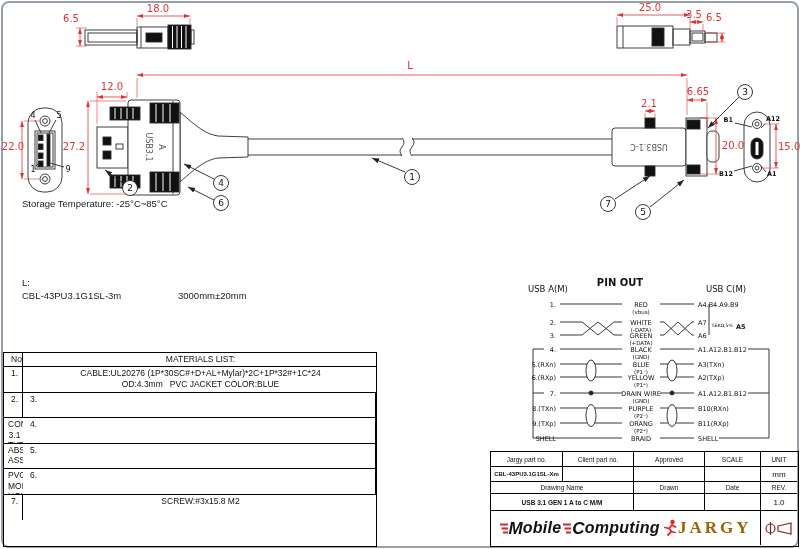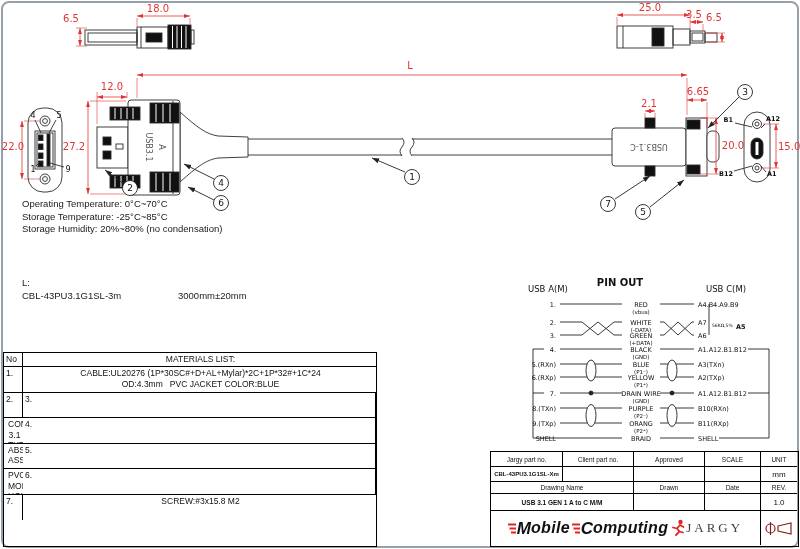--- a/index.html
+++ b/index.html
@@ -264,7 +264,6 @@
 </svg>
 
 <div class="notes">
-  <div>Operating Temperature: 0°C~70°C</div>
   <div>Storage Temperature: -25°C~85°C</div>
   <div>Storage  Humidity: 20%~80% (no condensation)</div>
 </div>

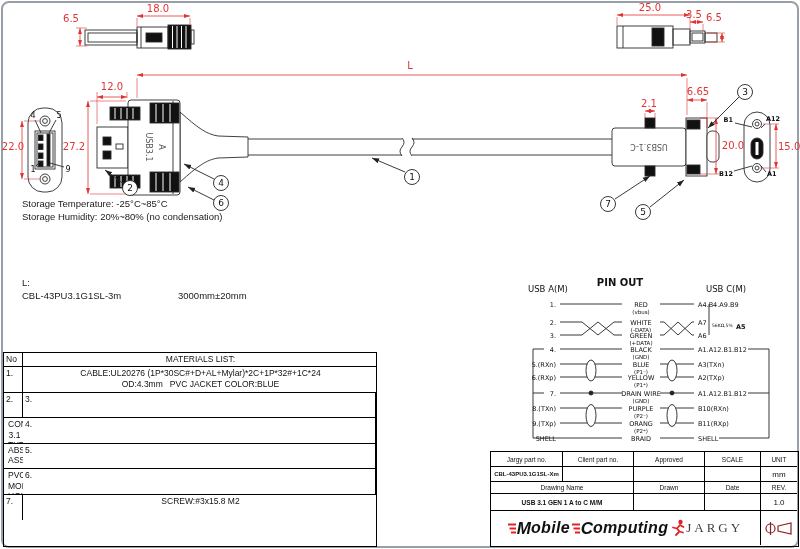--- a/index.html
+++ b/index.html
@@ -265,7 +265,6 @@
 
 <div class="notes">
   <div>Storage Temperature: -25°C~85°C</div>
-  <div>Storage  Humidity: 20%~80% (no condensation)</div>
 </div>
 
 <div class="lenspec">

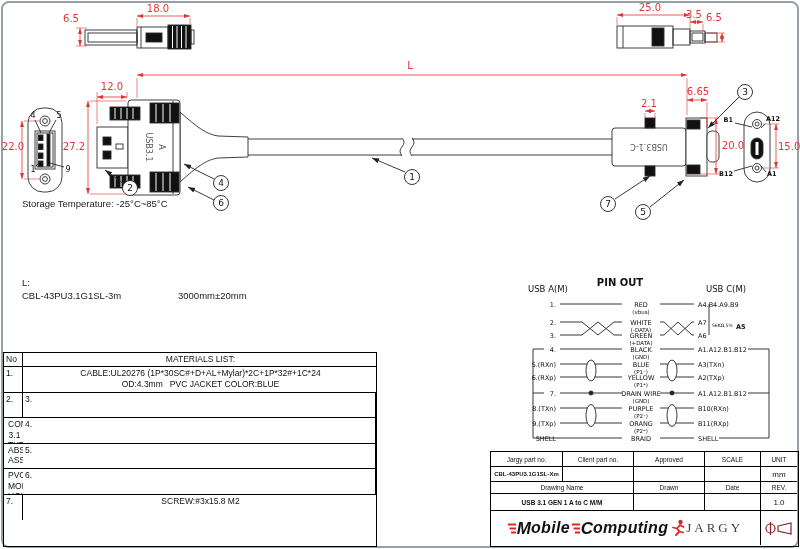--- a/index.html
+++ b/index.html
@@ -14,7 +14,7 @@
   .materials{position:absolute;left:3px;top:352px;width:372px;height:193px;border:1px solid #000;display:grid;grid-template-columns:19px 1fr;grid-template-rows:14px repeat(7,1fr);font-size:8.5px;color:#111;}
   .materials .cell{border-right:1px solid #000;border-bottom:1px solid #000;padding:1px 2px;overflow:hidden;}
   .materials .desc{border-right:none;white-space:pre-wrap;line-height:10.5px;padding-left:4px;text-align:center;}
-  .materials .no{text-align:left;padding-left:2px;}
+  .materials .no{text-align:left;padding-left:7px;}
   .materials .lastrow{border-bottom:none;}
   .materials .hdr{font-size:8.5px;}
   

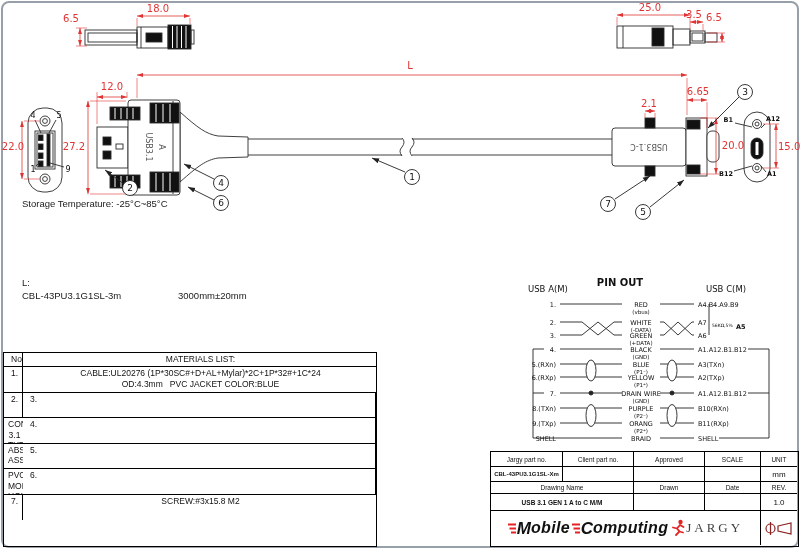--- a/index.html
+++ b/index.html
@@ -31,7 +31,7 @@
   .mclogo{display:flex;align-items:center;font-style:italic;font-weight:bold;color:#111;}
   .mclogo .cap{font-size:17px;line-height:1;}
   .mclogo .rest{font-size:16px;letter-spacing:.3px;}
-  .jargy{font-family:"Liberation Serif","DejaVu Serif",serif;font-weight:normal;font-size:13px;color:#404040;letter-spacing:3px;}
+  .jargy{font-family:"Liberation Serif","DejaVu Serif",serif;font-weight:bold;font-size:17px;color:#a16207;letter-spacing:3px;}
 </style>
 </head>
 <body>

